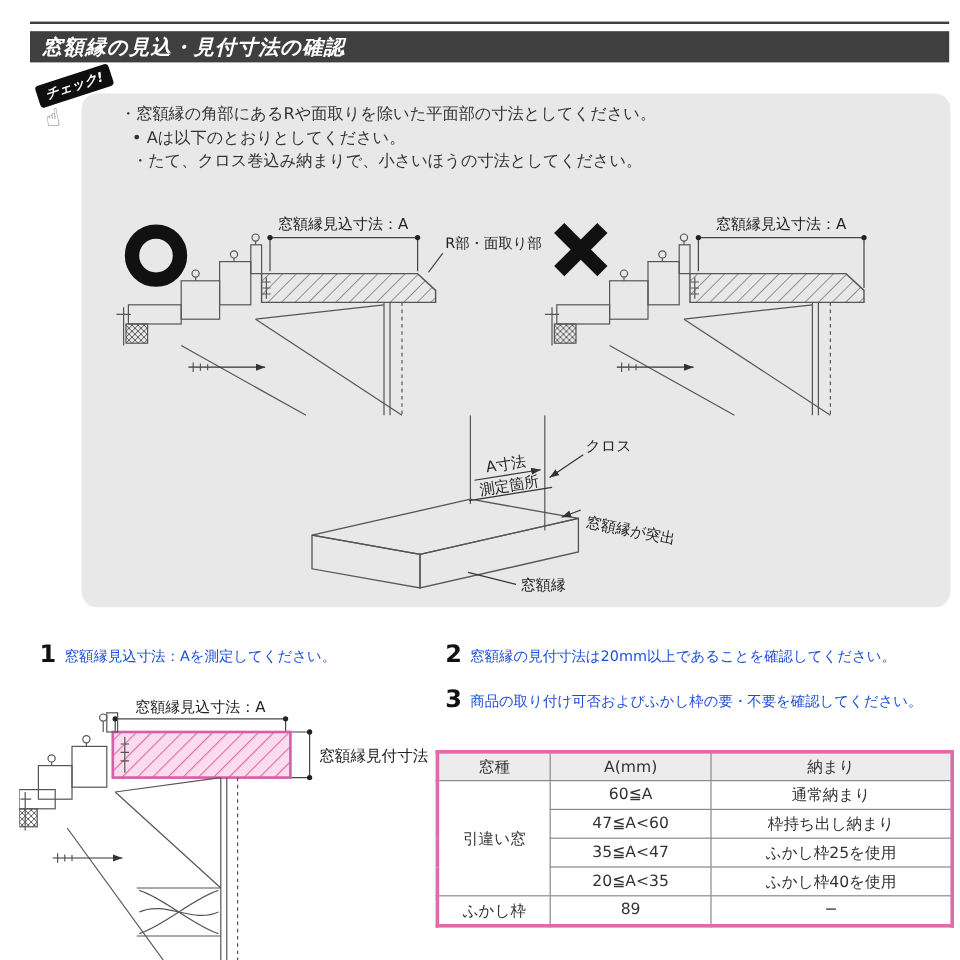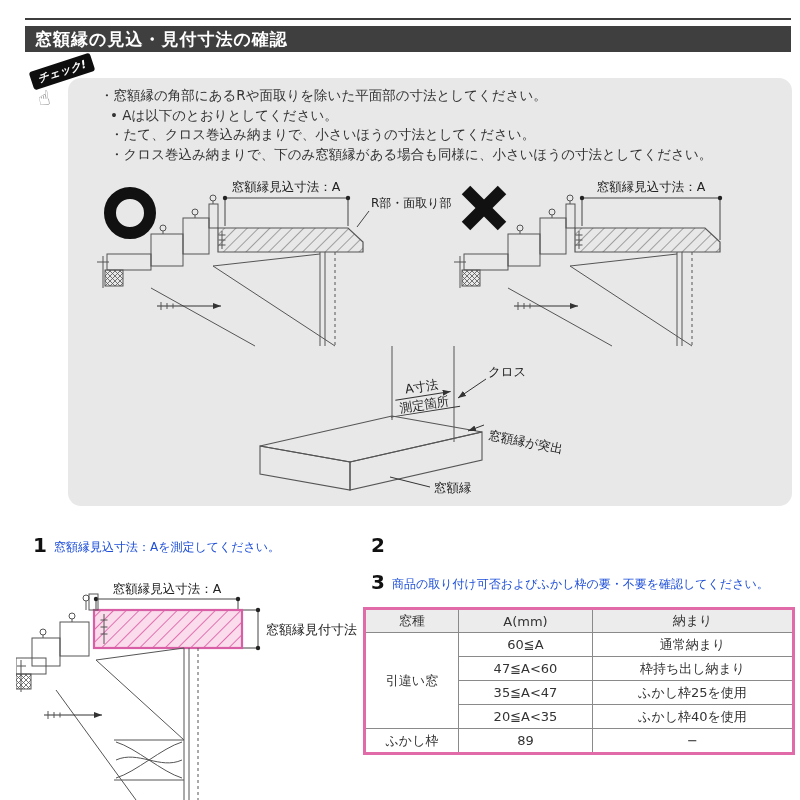--- a/index.html
+++ b/index.html
@@ -10,7 +10,7 @@
   .top-rule{position:absolute;left:25px;top:18px;width:766px;height:2px;background:#3e3e3e;}
   .title-bar{position:absolute;left:25px;top:26px;width:766px;height:26px;background:#3f3f3f;
              display:flex;align-items:center;}
-  .title-bar span{color:#fff;font-weight:bold;font-size:17px;letter-spacing:1px;padding-left:10px;}
+  .title-bar span{color:#fff;font-weight:bold;font-size:17px;letter-spacing:1px;padding-left:10px;font-style:italic;}
 
   
   .badge-sign{position:absolute;left:30px;top:62px;background:#0e0e0e;color:#fff;

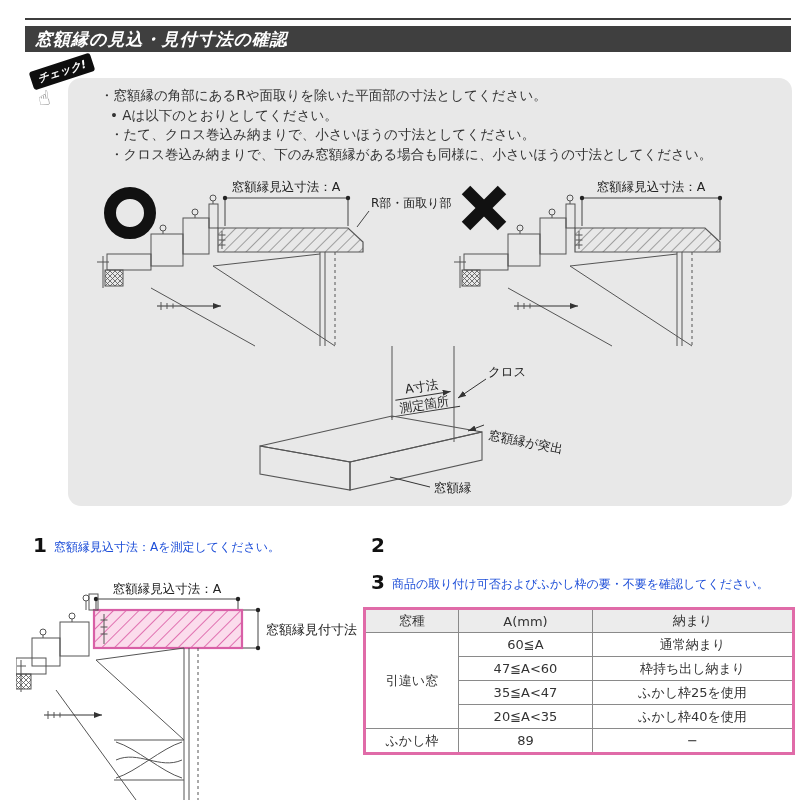--- a/index.html
+++ b/index.html
@@ -91,7 +91,6 @@
     <div>・窓額縁の角部にあるRや面取りを除いた平面部の寸法としてください。</div>
     <div>• Aは以下のとおりとしてください。</div>
     <div>・たて、クロス巻込み納まりで、小さいほうの寸法としてください。</div>
-    <div>・クロス巻込み納まりで、下のみ窓額縁がある場合も同様に、小さいほうの寸法としてください。</div>
   </div>
 
   <div class="ok-ring"></div>

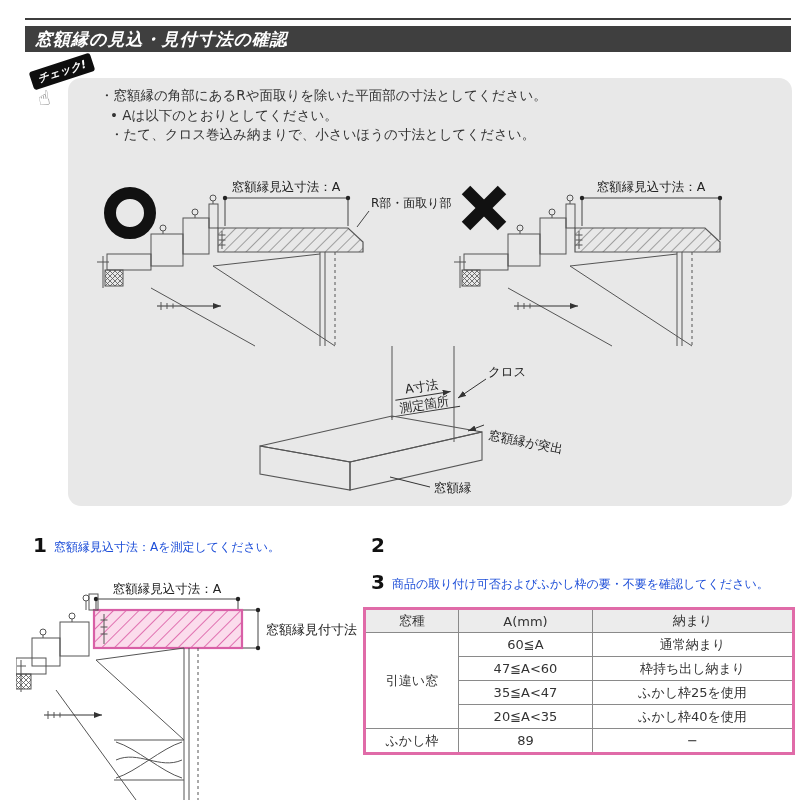--- a/index.html
+++ b/index.html
@@ -213,6 +213,7 @@
   </div>
   <div class="step step2">
     <span class="num">2</span>
+    <span class="txt">窓額縁の見付寸法は20mm以上であることを確認してください。</span>
   </div>
   <div class="step step3">
     <span class="num">3</span>

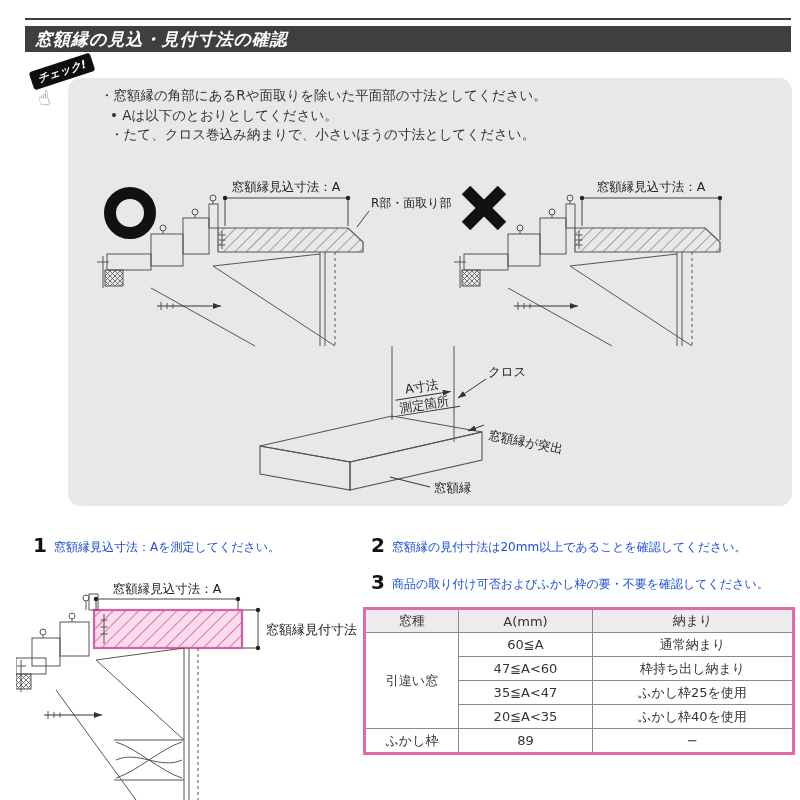--- a/index.html
+++ b/index.html
@@ -45,7 +45,7 @@
   .step3{left:371px;top:572px;}
 
   
-  table.fit{position:absolute;left:363px;top:607px;width:432px;border-collapse:collapse;
+  table.fit{position:absolute;left:363px;top:625px;width:432px;border-collapse:collapse;
             border:3px solid #e06ba8;font-size:13px;color:#333;background:#fff;}
   table.fit th,table.fit td{border:1px solid #8a8a8a;text-align:center;padding:0;}
   table.fit th{background:#ececec;height:22px;font-weight:normal;}

